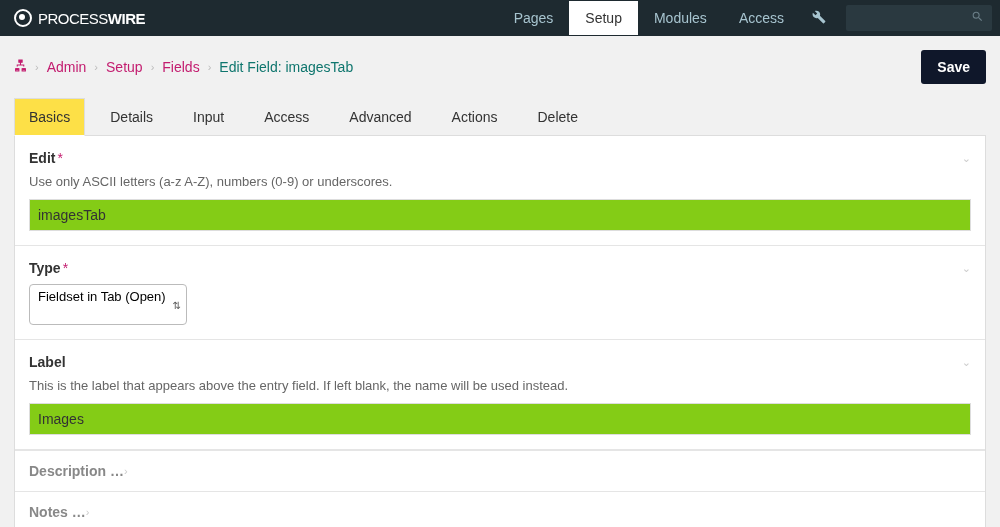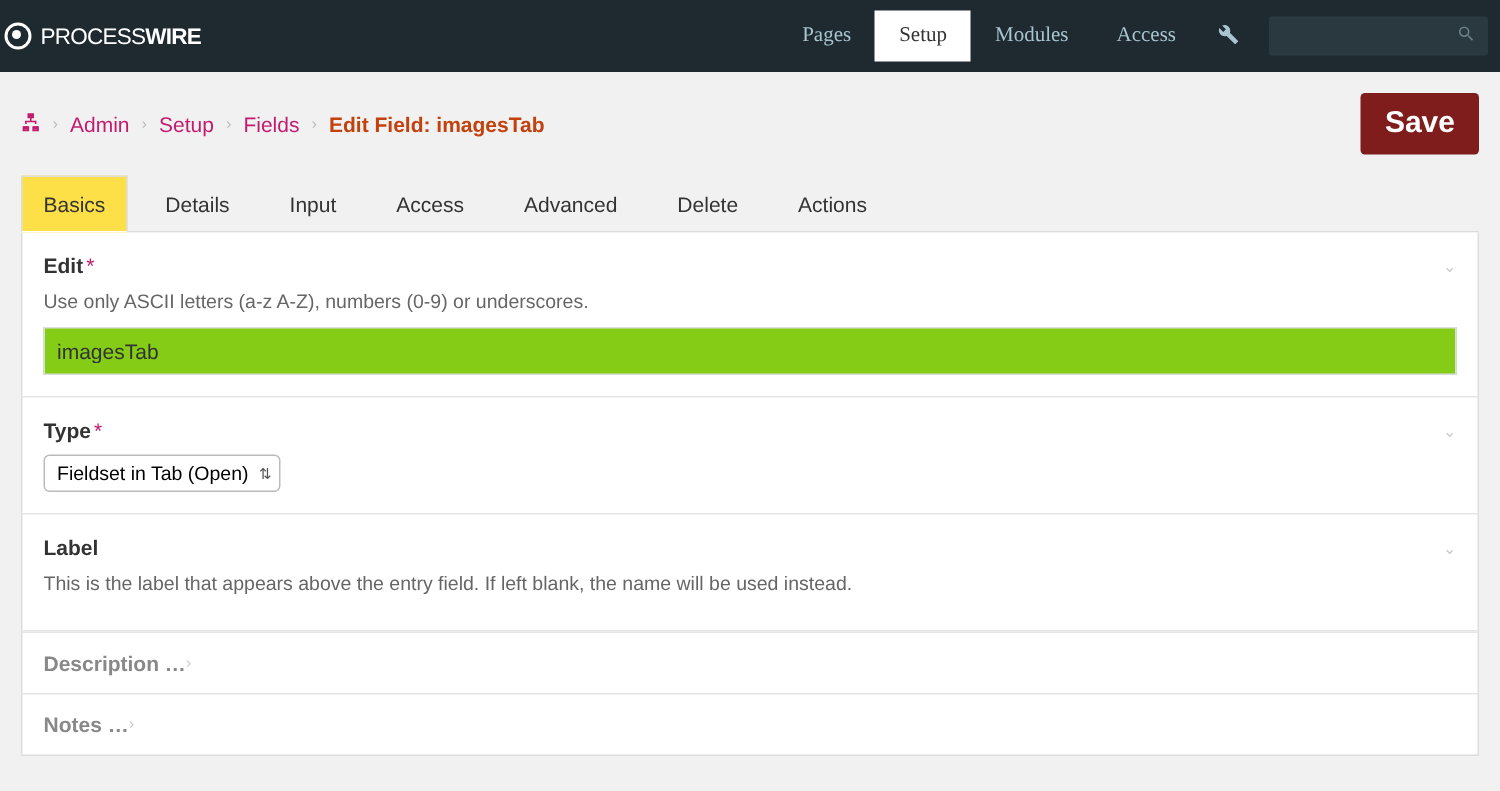--- a/index.html
+++ b/index.html
@@ -12,11 +12,11 @@
     }
     .topbar {
       background: #1e2a30;
-      height: 48px;
+      height: 36px;
       display: flex;
       align-items: center;
       justify-content: space-between;
-      padding: 0 8px 0 3px;
+      padding: 0 8px 0 14px;
     }
     .logo {
       display: flex;

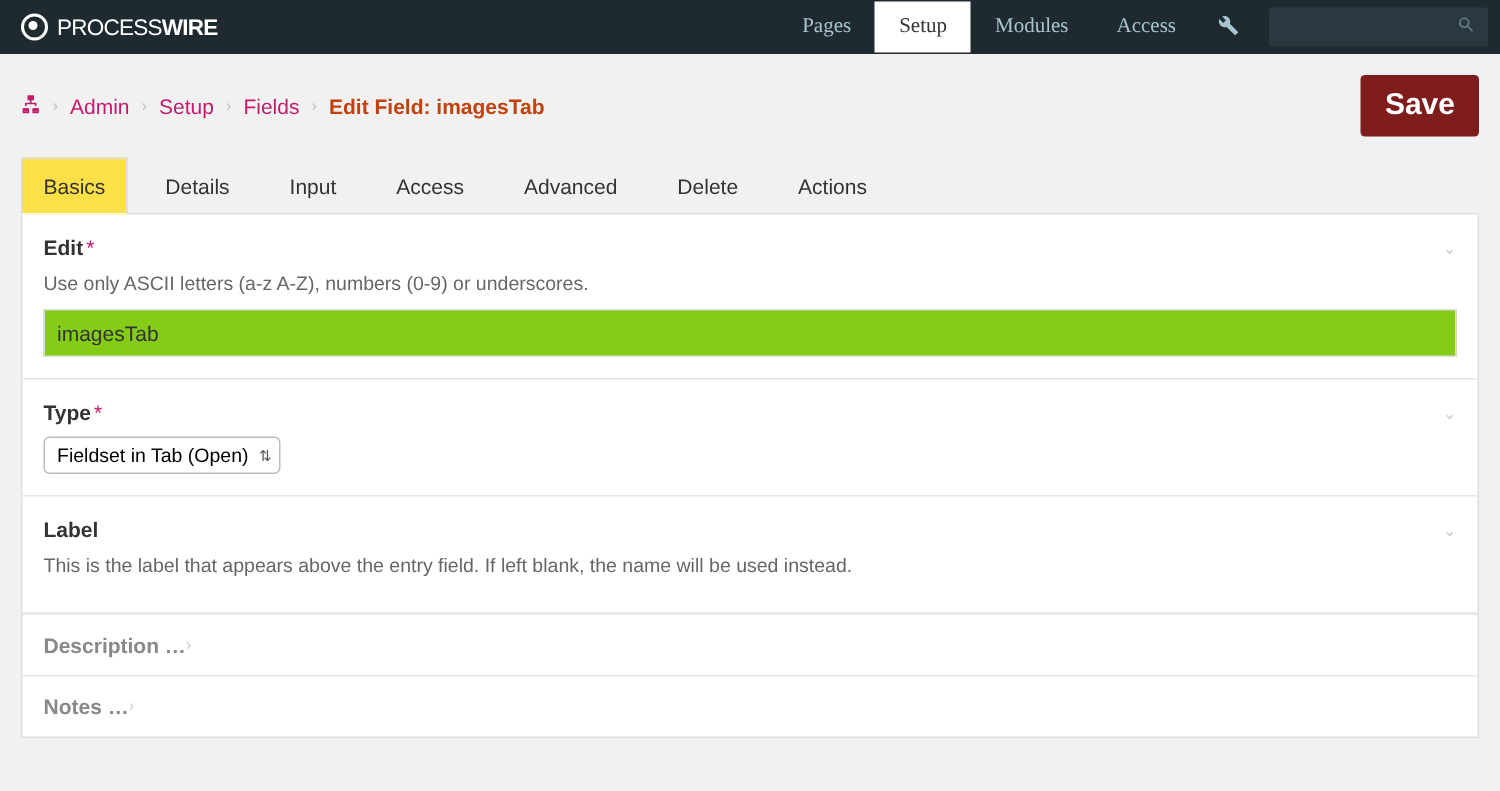--- a/index.html
+++ b/index.html
@@ -56,7 +56,6 @@
       padding: 9px 16px;
       font-size: 14px;
       display: block;
-      font-family: Liberation Serif, serif;
     }
     .topnav a.active {
       background: #fff;

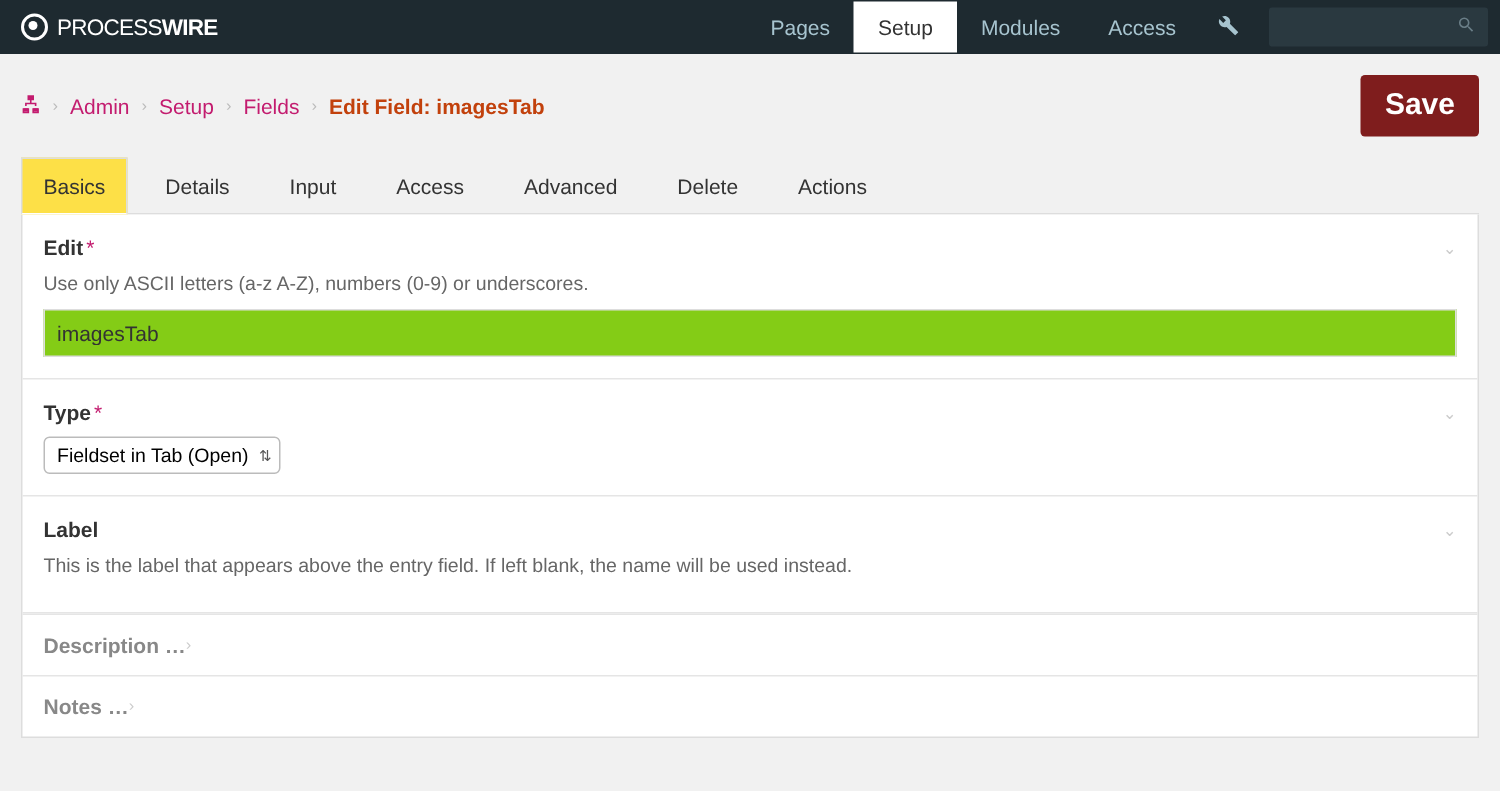--- a/index.html
+++ b/index.html
@@ -113,8 +113,8 @@
       font-size: 11px;
     }
     .breadcrumb .current {
-      color: #c2410c;
-      font-weight: 700;
+      color: #0f766e;
+      font-weight: 400;
     }
     .save-btn {
       background: #7f1d1d;

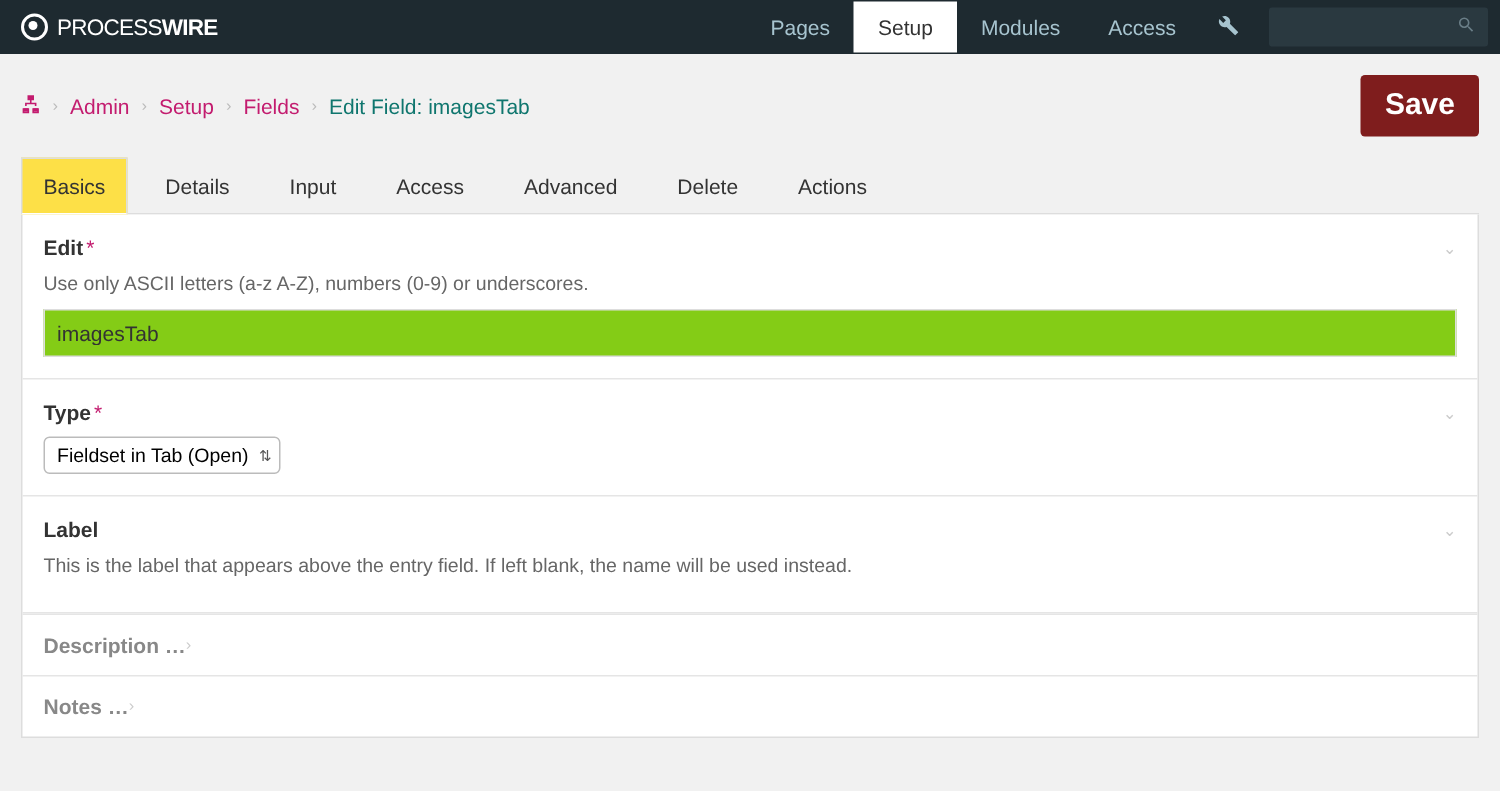--- a/index.html
+++ b/index.html
@@ -117,12 +117,12 @@
       font-weight: 400;
     }
     .save-btn {
-      background: #7f1d1d;
+      background: #0f172a;
       color: #fff;
       border: none;
       padding: 9px 16px;
       border-radius: 3px;
-      font-size: 20px;
+      font-size: 14px;
       font-weight: 600;
       cursor: pointer;
       text-align: right;

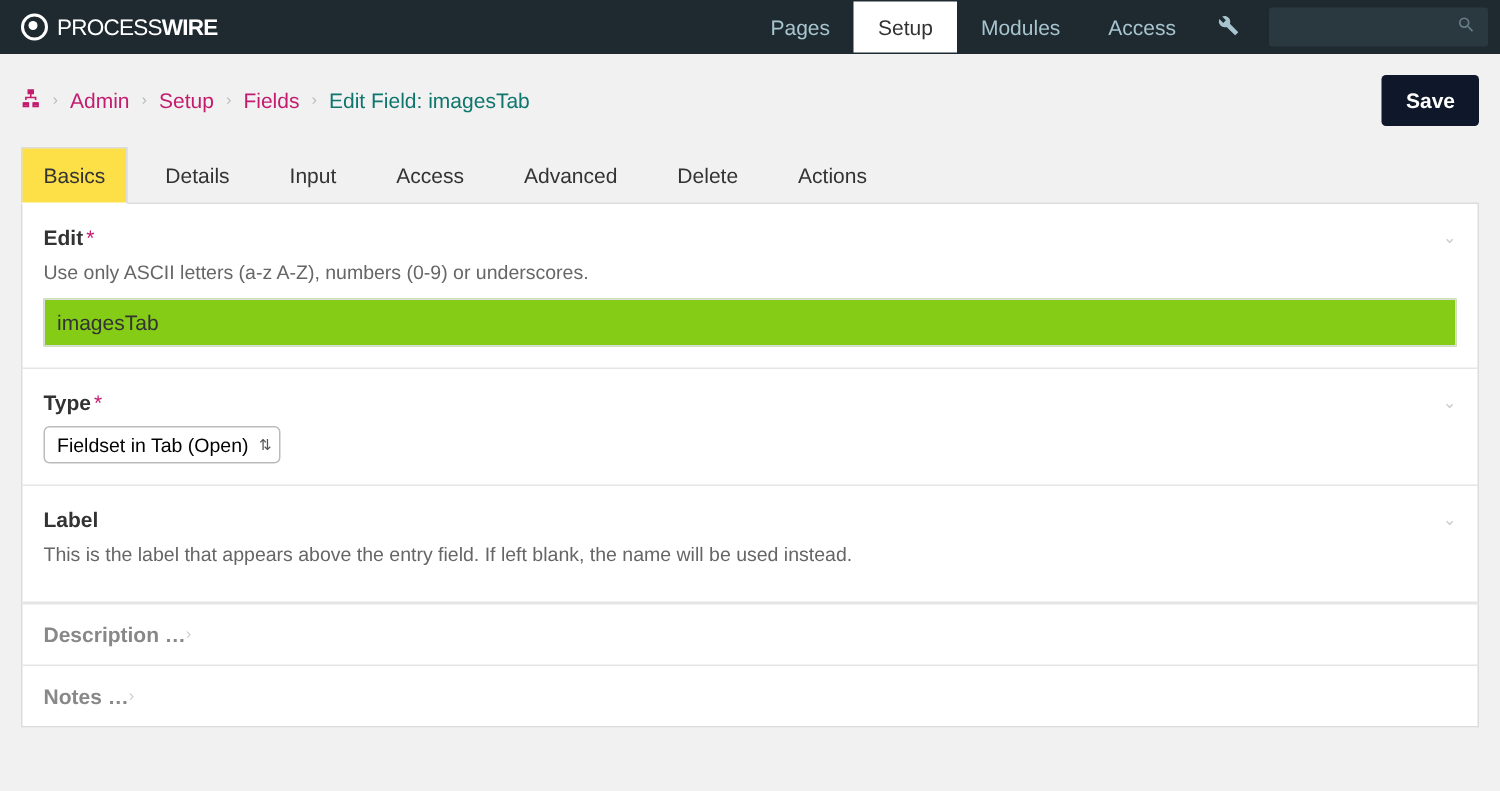--- a/index.html
+++ b/index.html
@@ -290,8 +290,8 @@
     <div class="tab">Input</div>
     <div class="tab">Access</div>
     <div class="tab">Advanced</div>
+    <div class="tab">Actions</div>
     <div class="tab">Delete</div>
-    <div class="tab">Actions</div>
   </div>
 
   <div class="panel">

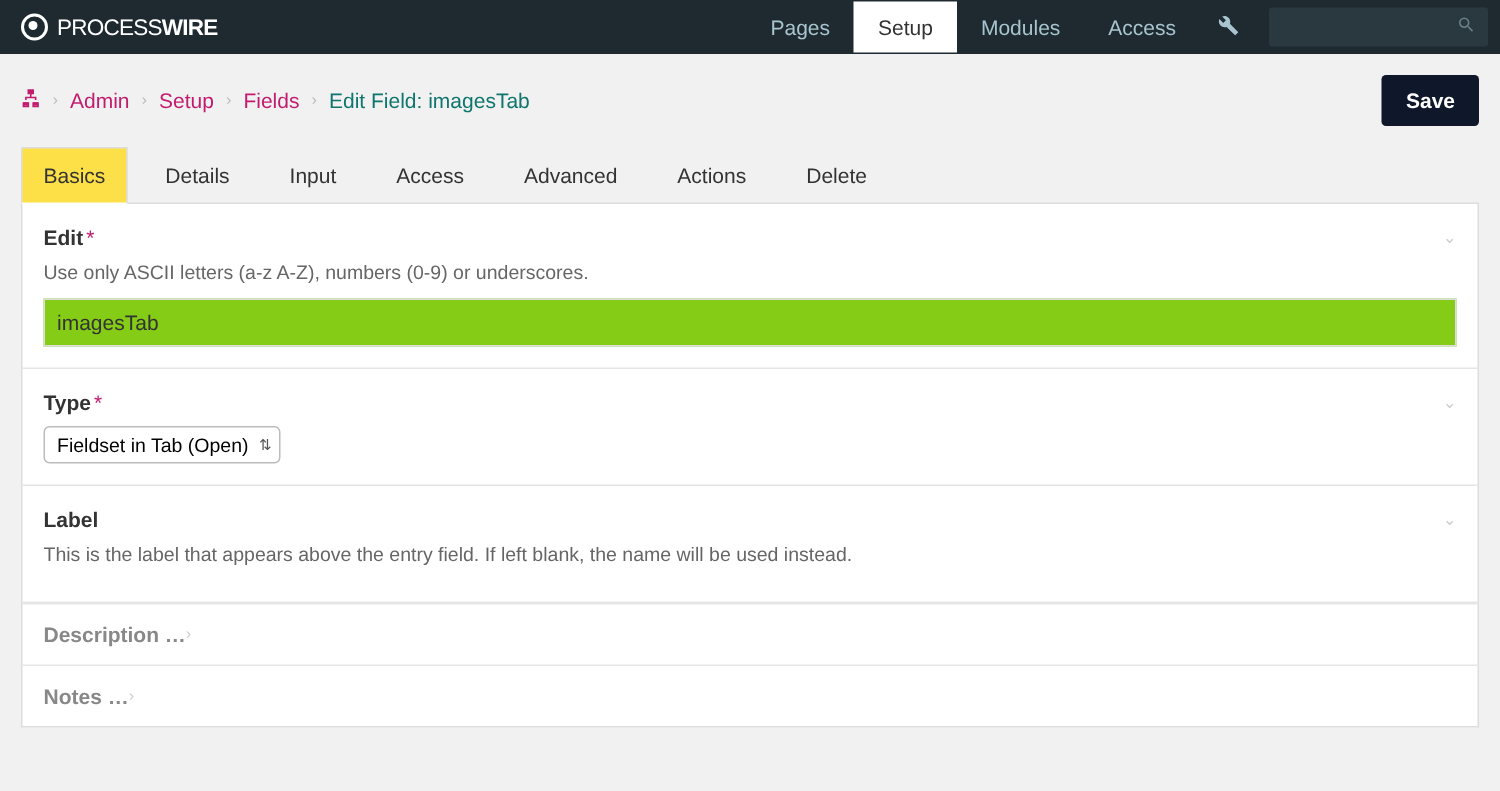--- a/index.html
+++ b/index.html
@@ -187,7 +187,7 @@
       background: #fff;
       border: 1px solid #bbb;
       border-radius: 4px;
-      padding: 4px 20px 4px 8px;
+      padding: 4px 20px 20px 8px;
       font-size: 13px;
       font-family: inherit;
       -webkit-appearance: none;

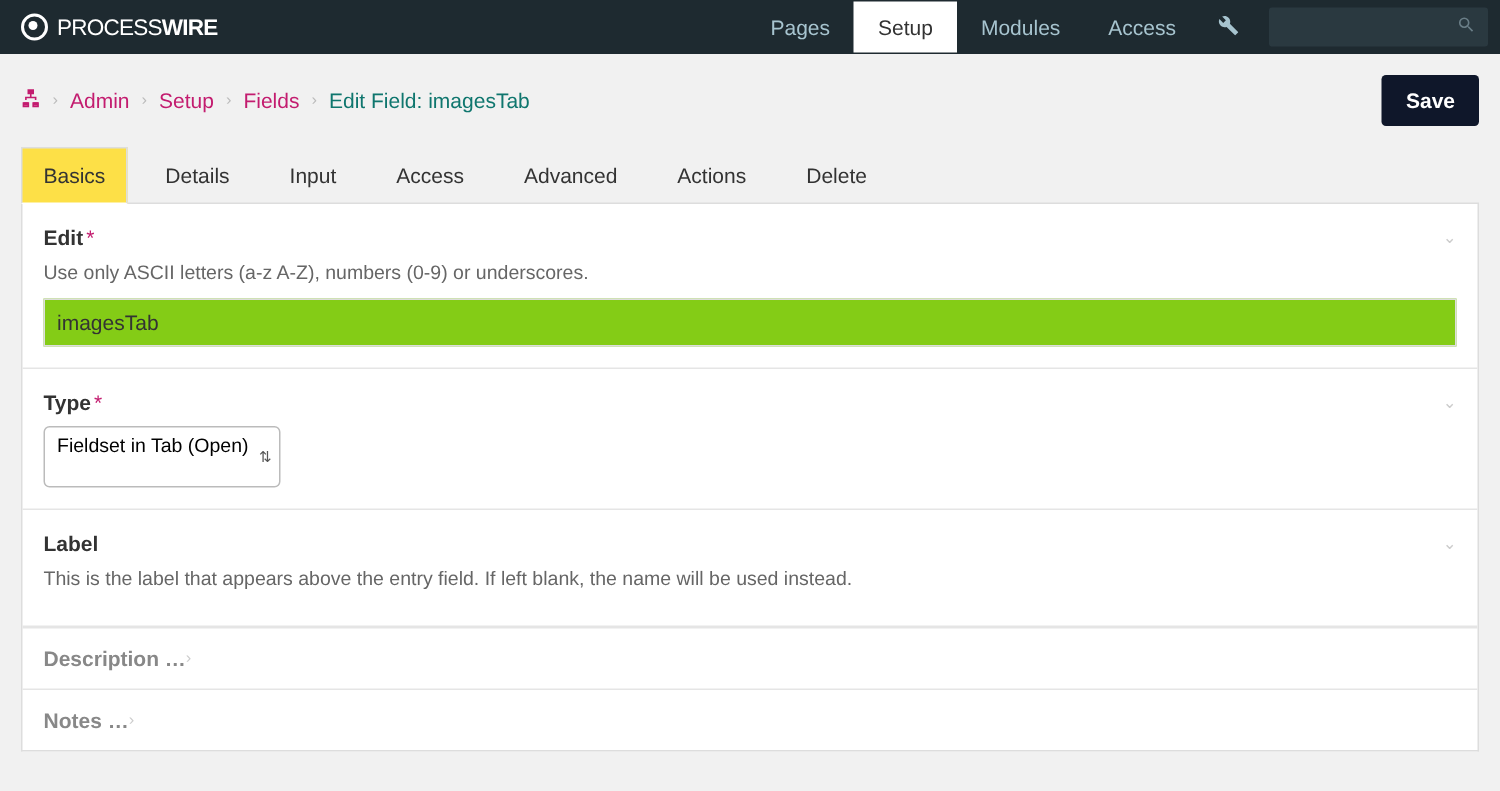--- a/index.html
+++ b/index.html
@@ -321,6 +321,7 @@
       <span class="expand-chev">⌄</span>
       <label class="field-label">Label</label>
       <div class="field-help">This is the label that appears above the entry field. If left blank, the name will be used instead.</div>
+      <input class="text-input" type="text" value="Images" style="">
     </div>
 
     <div class="collapsed-block">

